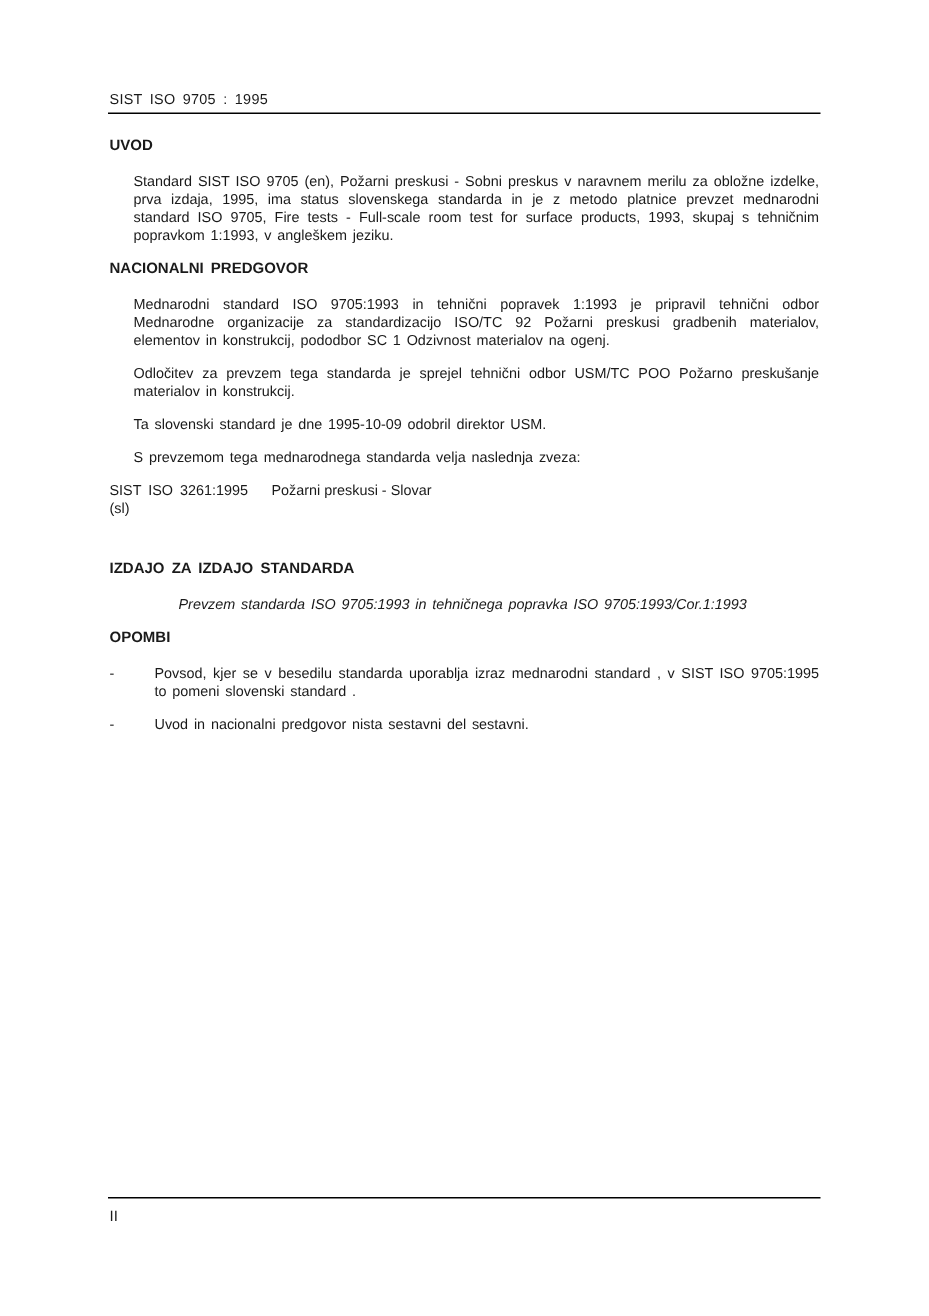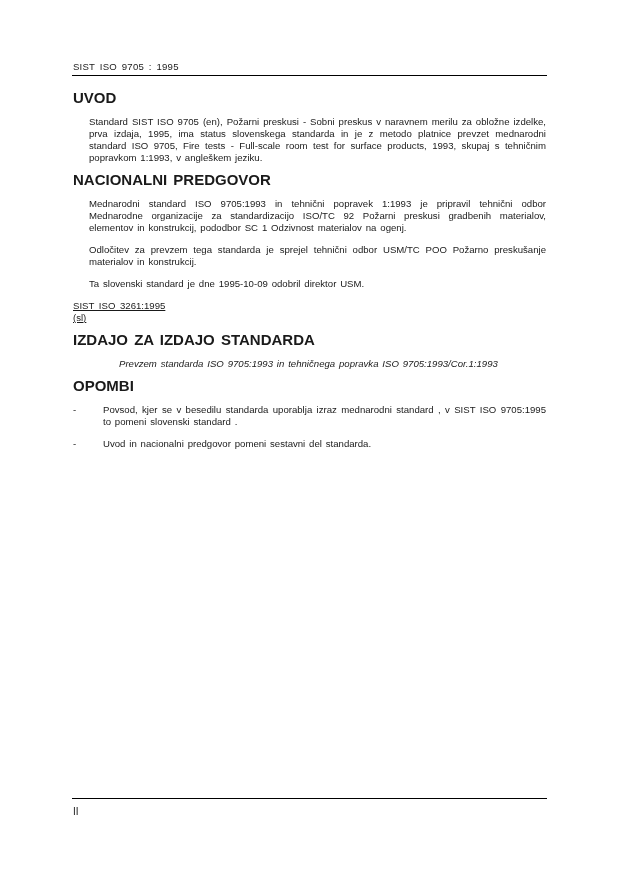--- a/index.html
+++ b/index.html
@@ -11,7 +11,7 @@
   .ftr-line { position: absolute; left: 72px; top: 798px; width: 475px; height: 1px; background: #000; }
   .ftr-text { position: absolute; left: 73px; top: 806px; font-size: 10px; }
   .content { position: absolute; left: 73px; top: 92px; width: 473px; font-size: 9.6px; line-height: 12px; }
-  h2 { font-size: 15px; font-weight: bold; margin: 0 0 12px 0; word-spacing: 2px; line-height: 12px; }
+  h2 { font-size: 10px; font-weight: bold; margin: 0 0 12px 0; word-spacing: 2px; line-height: 12px; }
   p { margin: 0 0 10px 16px; text-align: justify; word-spacing: 1.2px; }
   .sec { margin-bottom: 4px; }
   .ref-row { display: flex; margin-bottom: 10px; text-decoration: underline; }

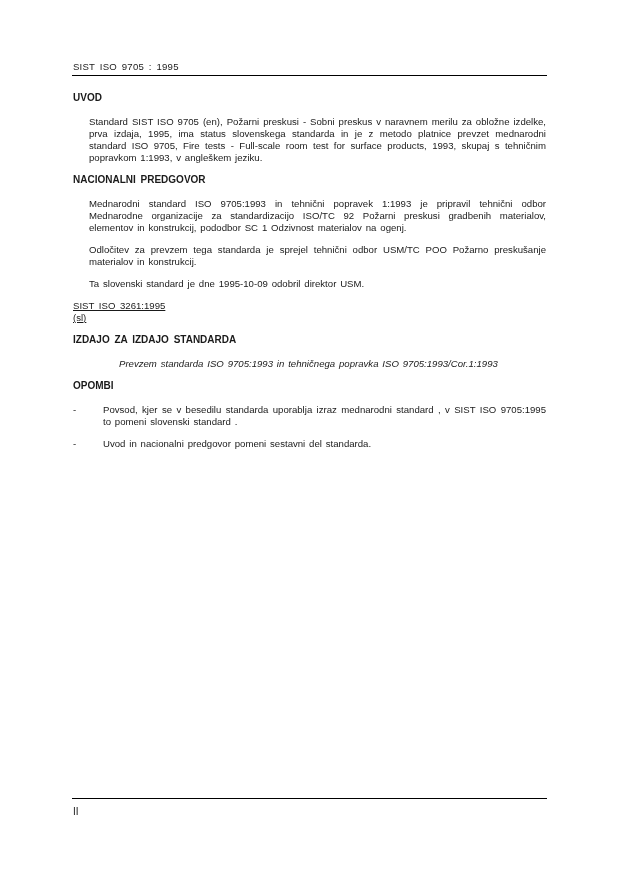--- a/index.html
+++ b/index.html
@@ -42,6 +42,7 @@
     </section>
 
     <section class="sec">
+      <p>S prevzemom tega mednarodnega standarda velja naslednja zveza:</p>
       <div class="ref-row">
         <span class="ref-code">SIST ISO 3261:1995 (sl)</span>
       </div>

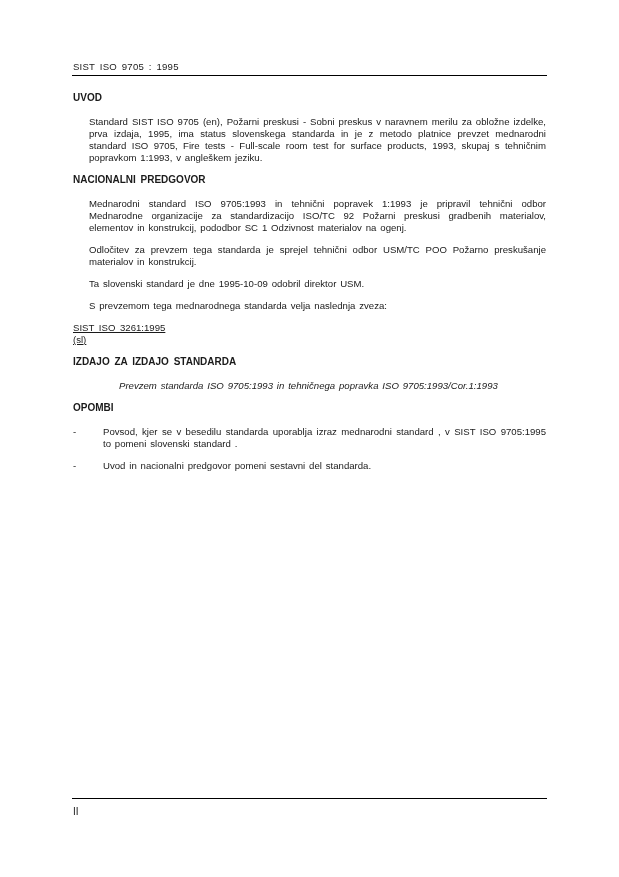--- a/index.html
+++ b/index.html
@@ -14,7 +14,7 @@
   h2 { font-size: 10px; font-weight: bold; margin: 0 0 12px 0; word-spacing: 2px; line-height: 12px; }
   p { margin: 0 0 10px 16px; text-align: justify; word-spacing: 1.2px; }
   .sec { margin-bottom: 4px; }
-  .ref-row { display: flex; margin-bottom: 10px; text-decoration: underline; }
+  .ref-row { display: flex; margin-bottom: 28px; }
   .ref-code { width: 108px; word-spacing: 2px; }
   .indent { padding-left: 30px; font-style: italic; }
   .note { display: flex; margin-bottom: 10px; }

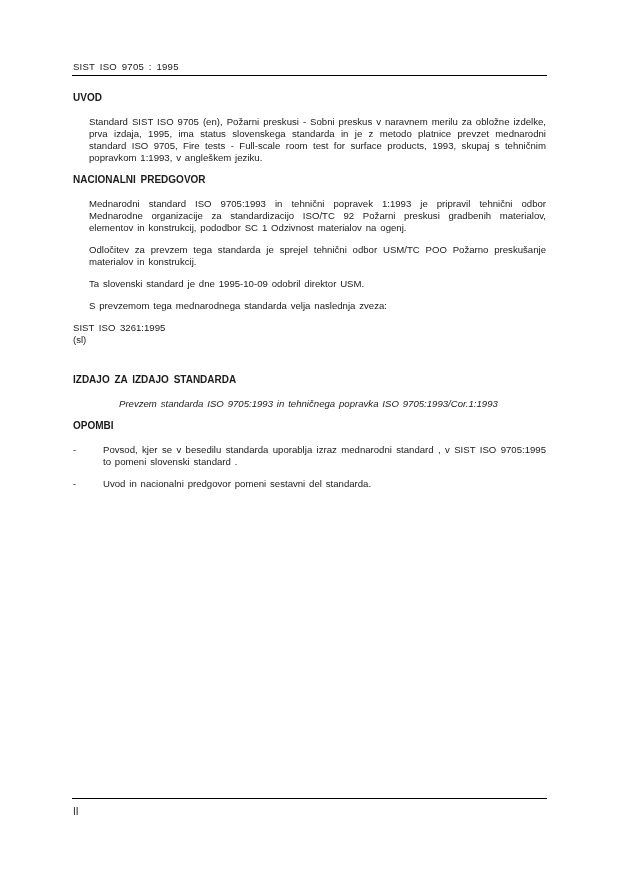--- a/index.html
+++ b/index.html
@@ -45,6 +45,7 @@
       <p>S prevzemom tega mednarodnega standarda velja naslednja zveza:</p>
       <div class="ref-row">
         <span class="ref-code">SIST ISO 3261:1995 (sl)</span>
+        <span>Požarni preskusi - Slovar</span>
       </div>
     </section>
 

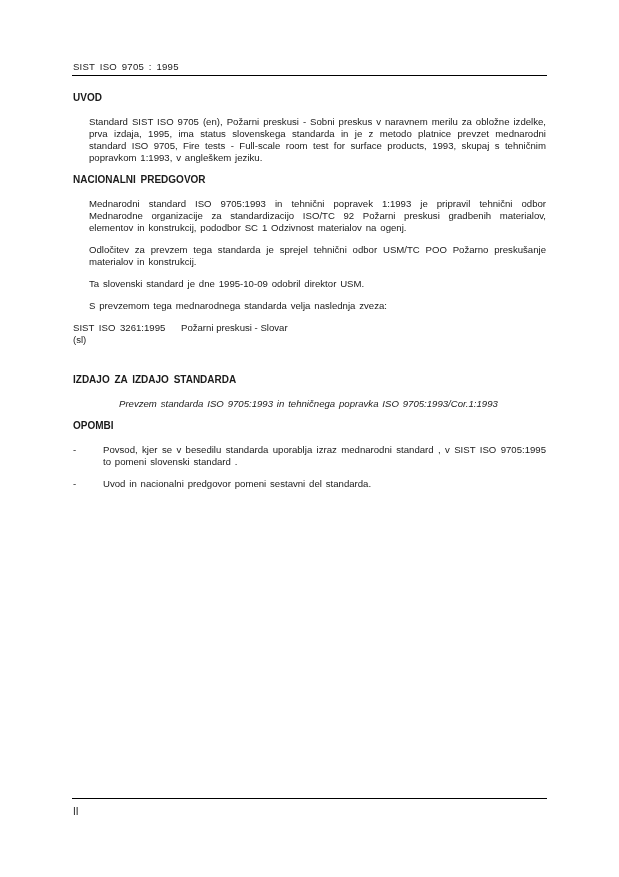--- a/index.html
+++ b/index.html
@@ -62,7 +62,7 @@
       </div>
       <div class="note">
         <span class="note-dash">-</span>
-        <span class="note-text">Uvod in nacionalni predgovor pomeni sestavni del standarda.</span>
+        <span class="note-text">Uvod in nacionalni predgovor nista sestavni del sestavni.</span>
       </div>
     </section>
   </div>

